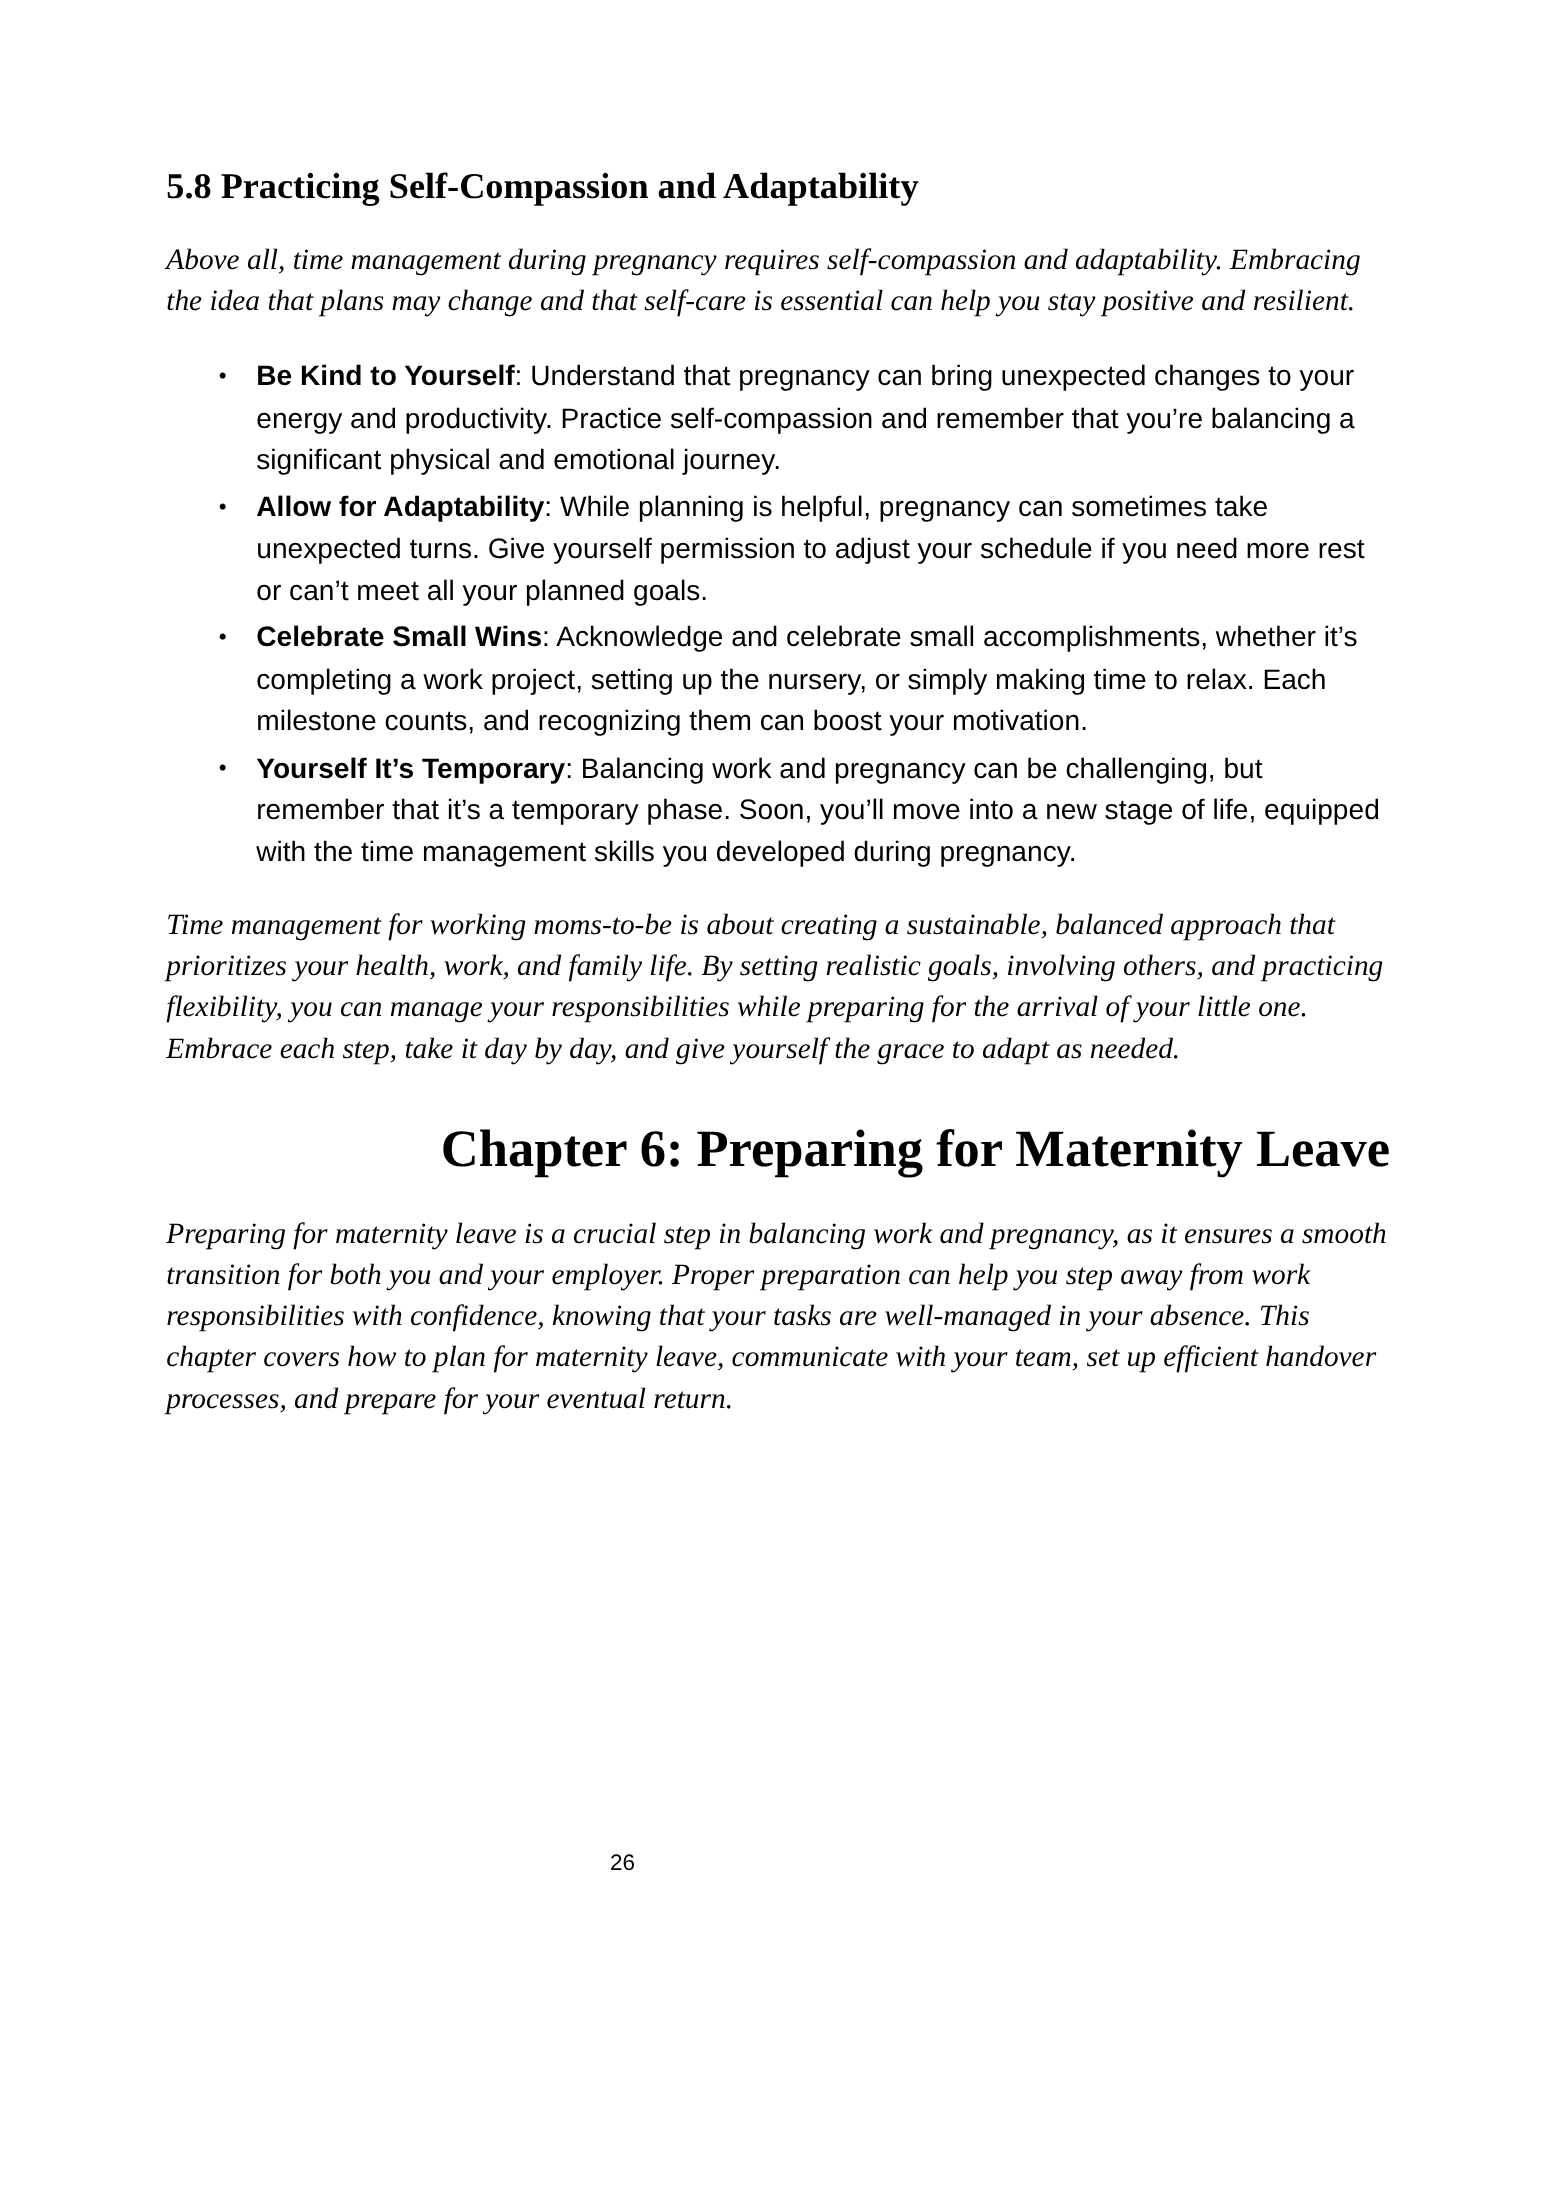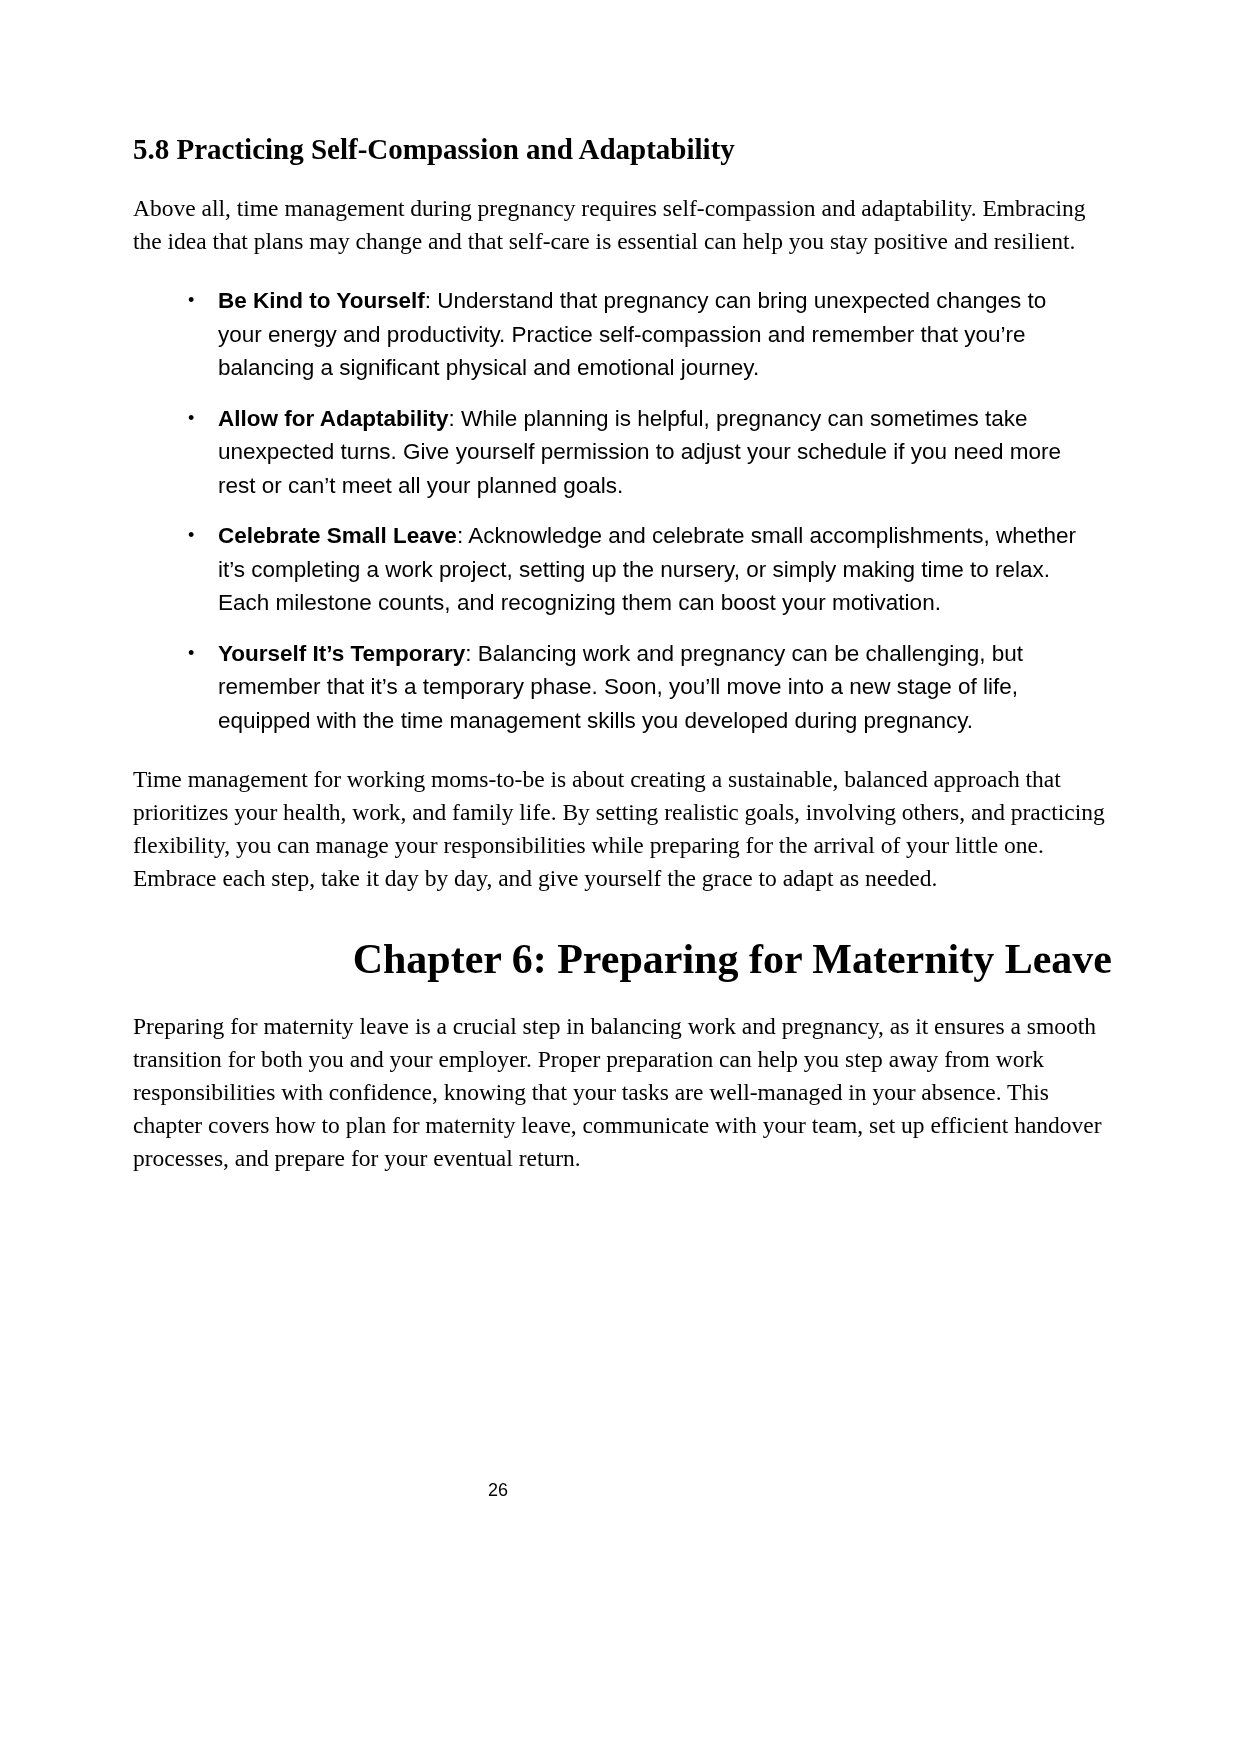--- a/index.html
+++ b/index.html
@@ -34,6 +34,7 @@
     line-height: 33px;
     margin: 0 0 22px 0;
     text-align: left;
+    font-style: italic;
   }
   .bullet-list {
     list-style: none;

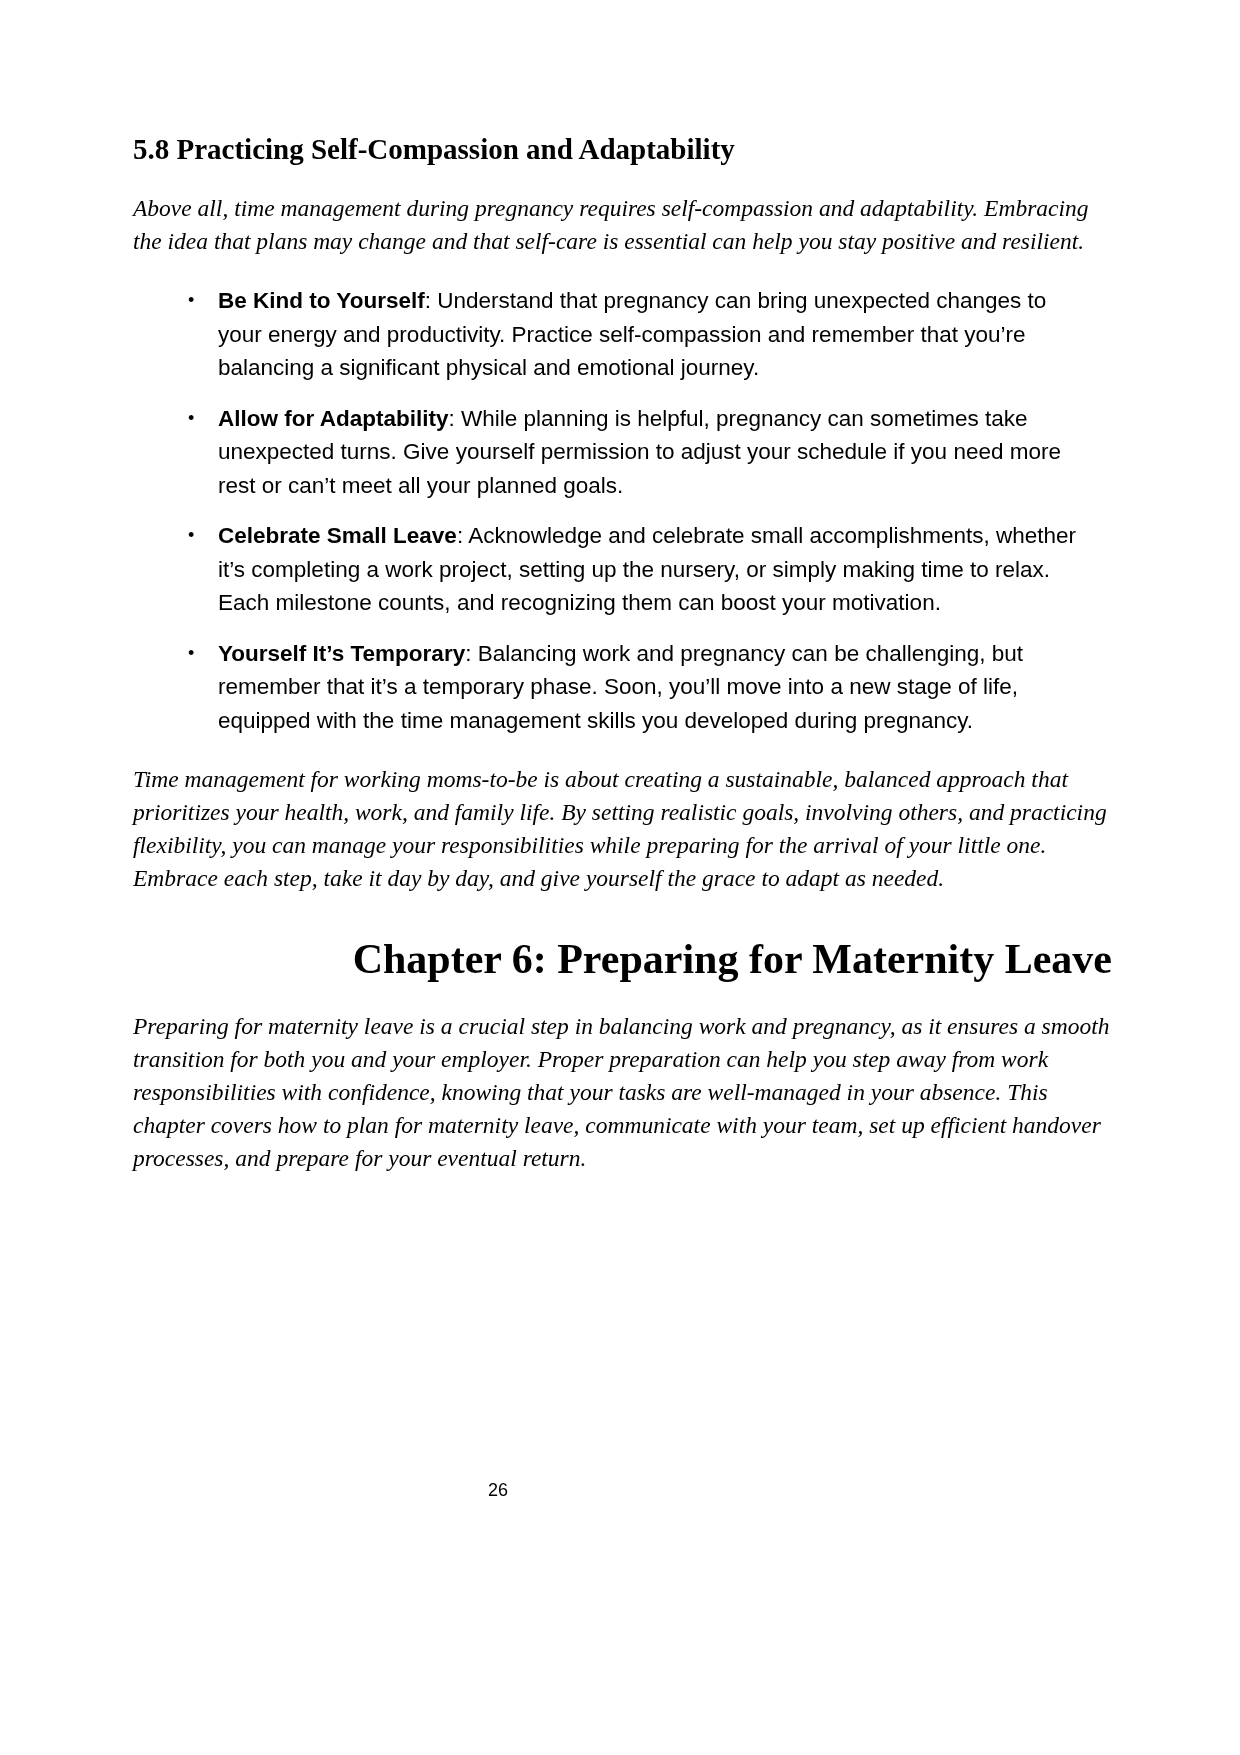--- a/index.html
+++ b/index.html
@@ -47,7 +47,7 @@
   .bullet-list li {
     position: relative;
     padding-left: 68px;
-    margin: 17px;
+    margin: 4px;
   }
   .bullet-list li::before {
     content: "\2022";

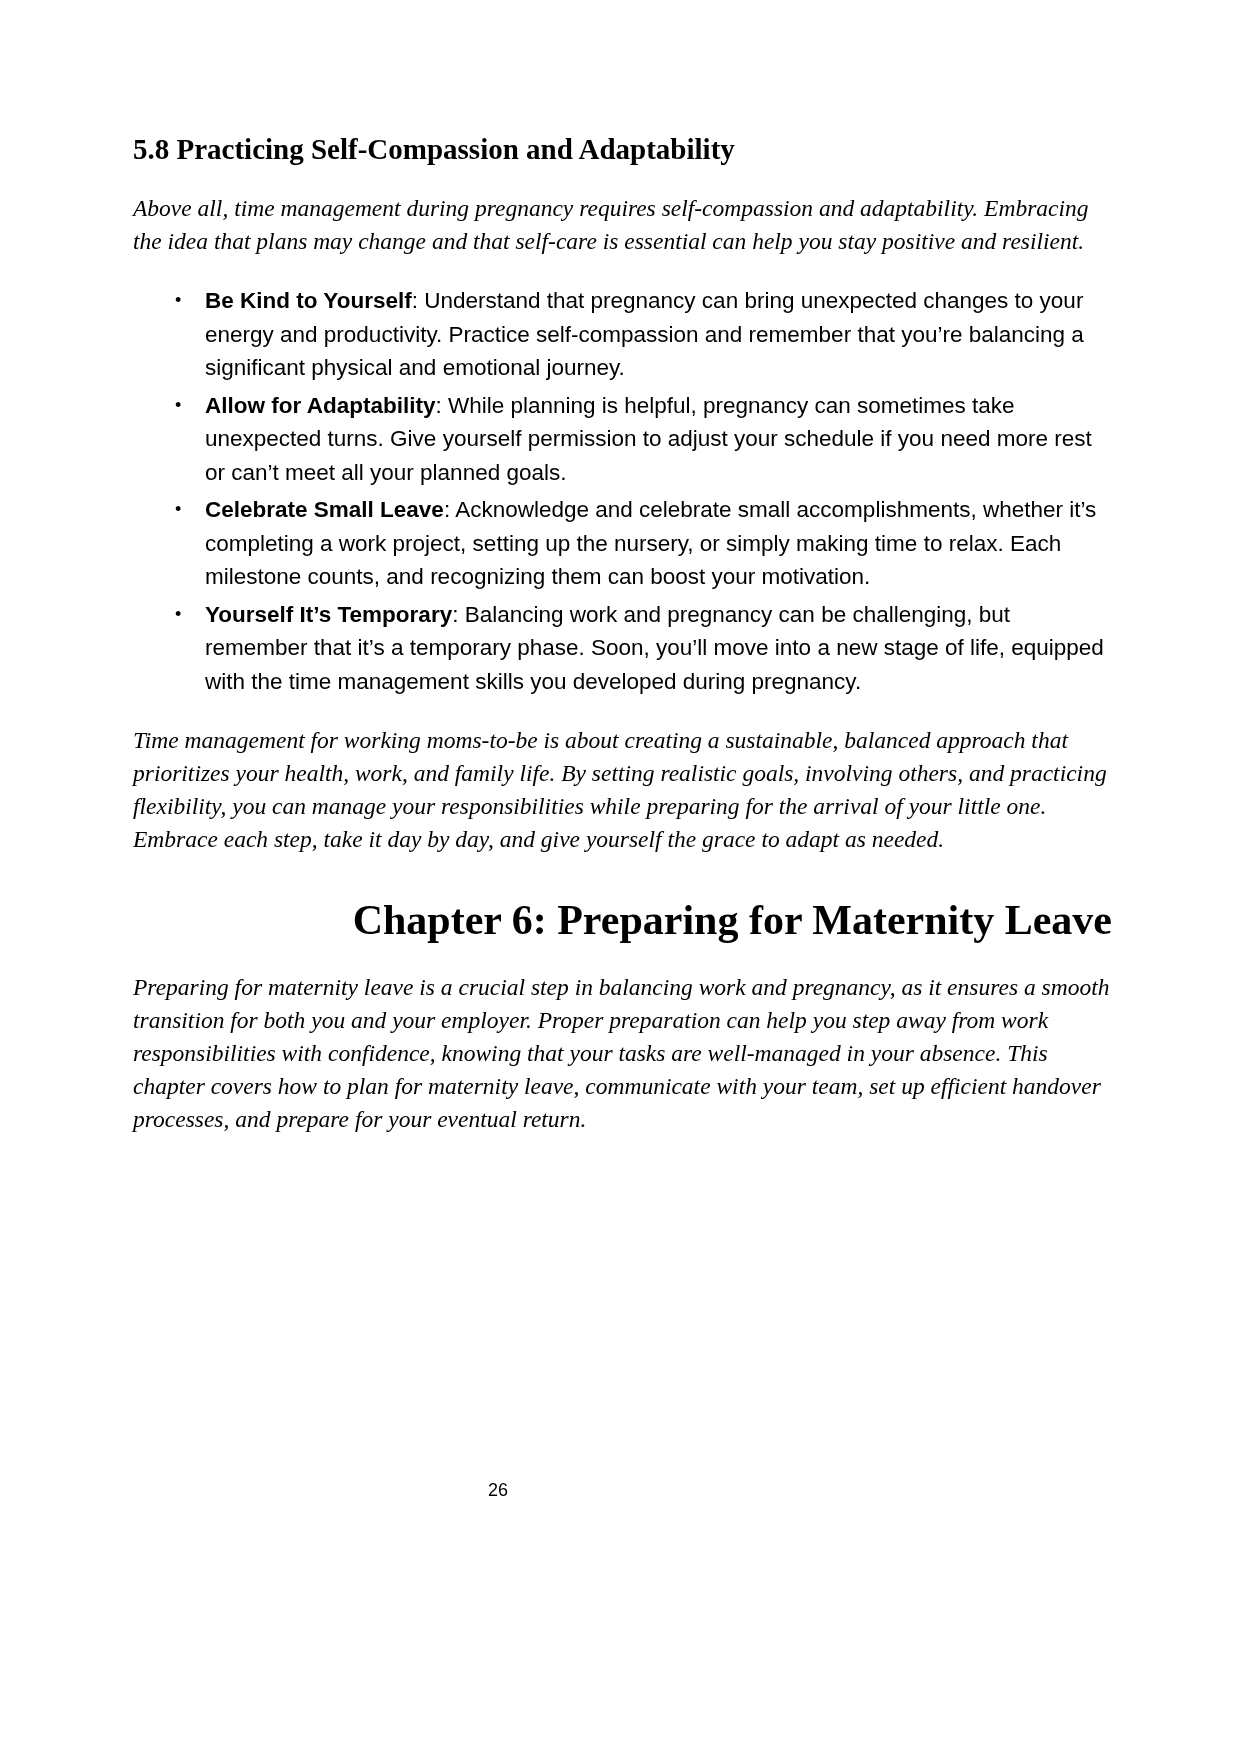--- a/index.html
+++ b/index.html
@@ -95,7 +95,7 @@
       <span class="bullet-title">Allow for Adaptability</span><span>: While planning is helpful, pregnancy can sometimes take unexpected turns. Give yourself permission to adjust your schedule if you need more rest or can’t meet all your planned goals.</span>
     </li>
     <li>
-      <span class="bullet-title">Celebrate Small Leave</span><span>: Acknowledge and celebrate small accomplishments, whether it’s completing a work project, setting up the nursery, or simply making time to relax. Each milestone counts, and recognizing them can boost your motivation.</span>
+      <span class="bullet-title">Celebrate Small Wins</span><span>: Acknowledge and celebrate small accomplishments, whether it’s completing a work project, setting up the nursery, or simply making time to relax. Each milestone counts, and recognizing them can boost your motivation.</span>
     </li>
     <li>
       <span class="bullet-title">Yourself It’s Temporary</span><span>: Balancing work and pregnancy can be challenging, but remember that it’s a temporary phase. Soon, you’ll move into a new stage of life, equipped with the time management skills you developed during pregnancy.</span>

